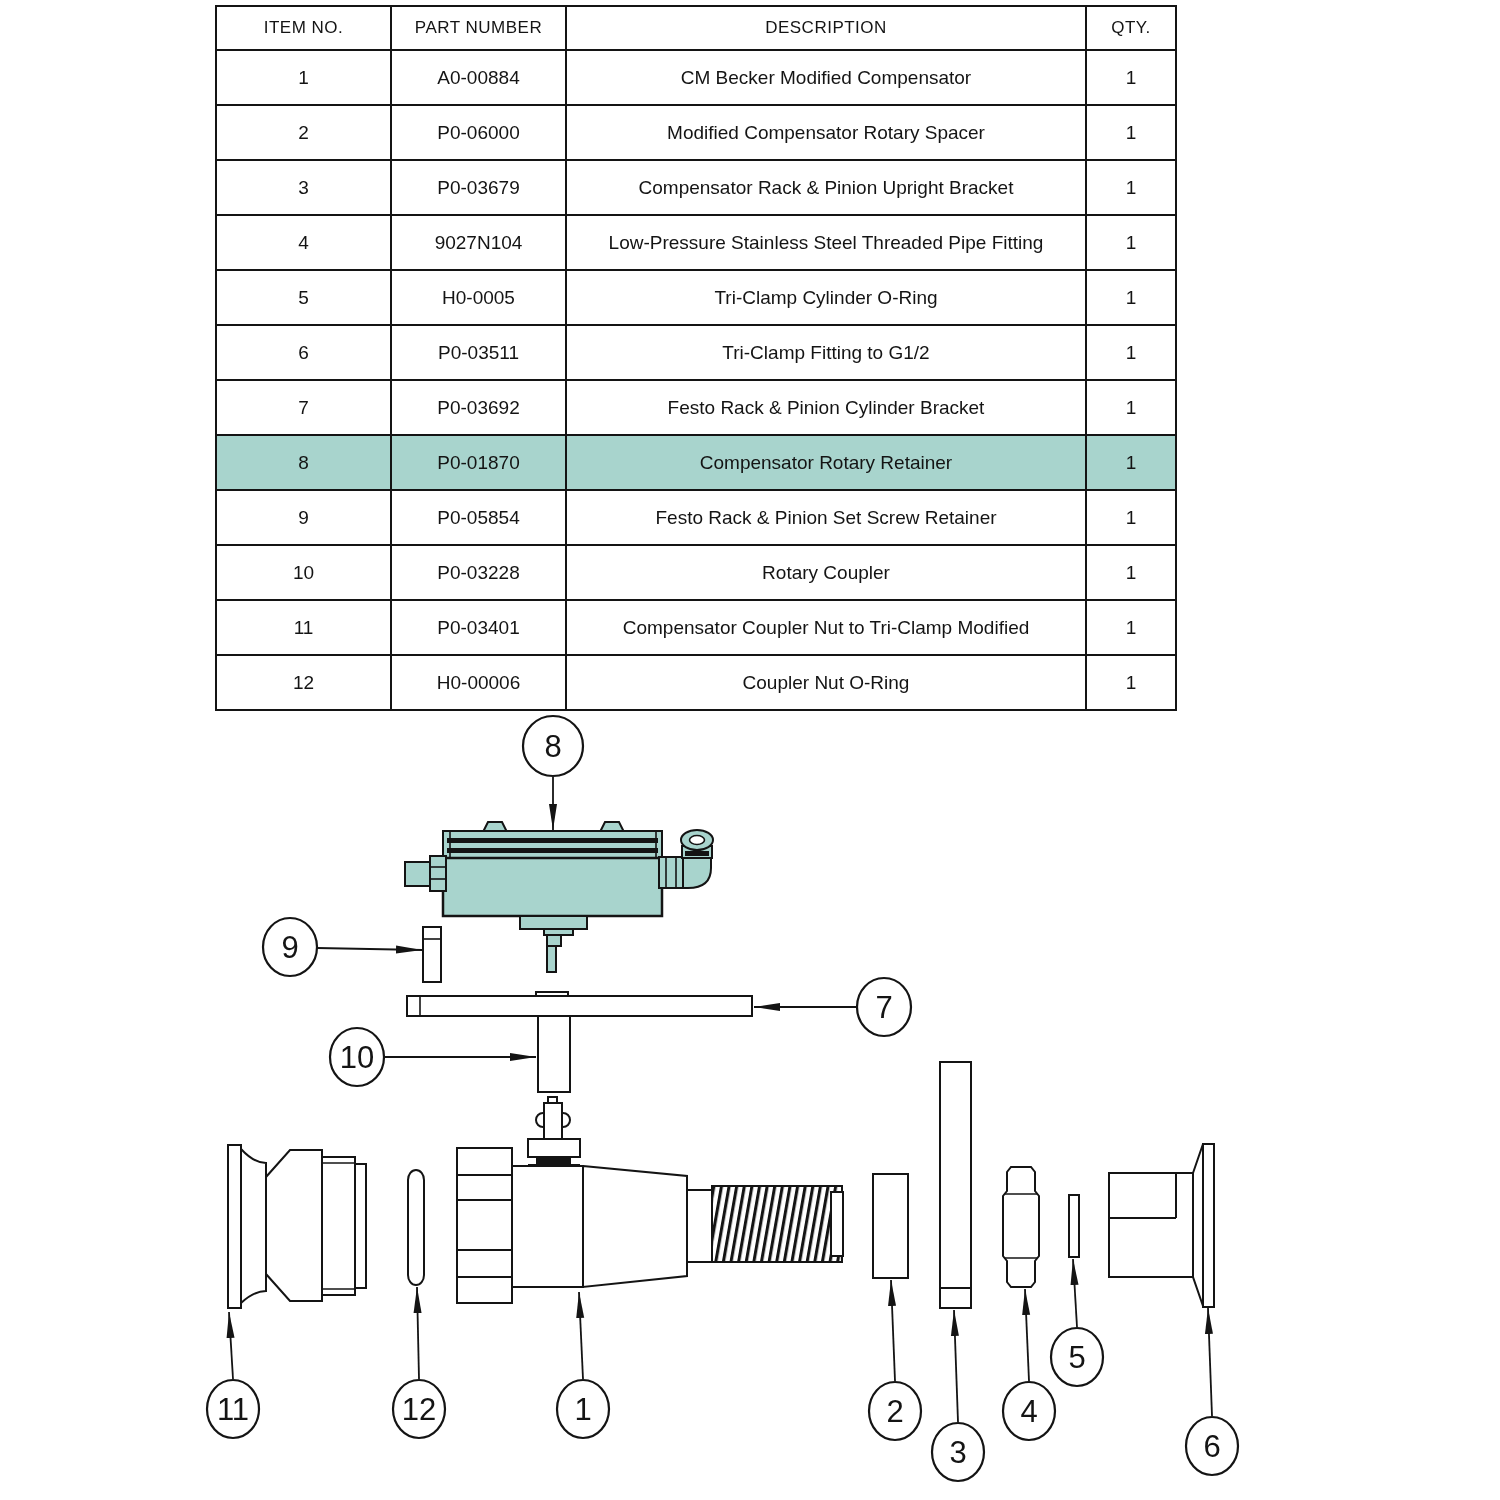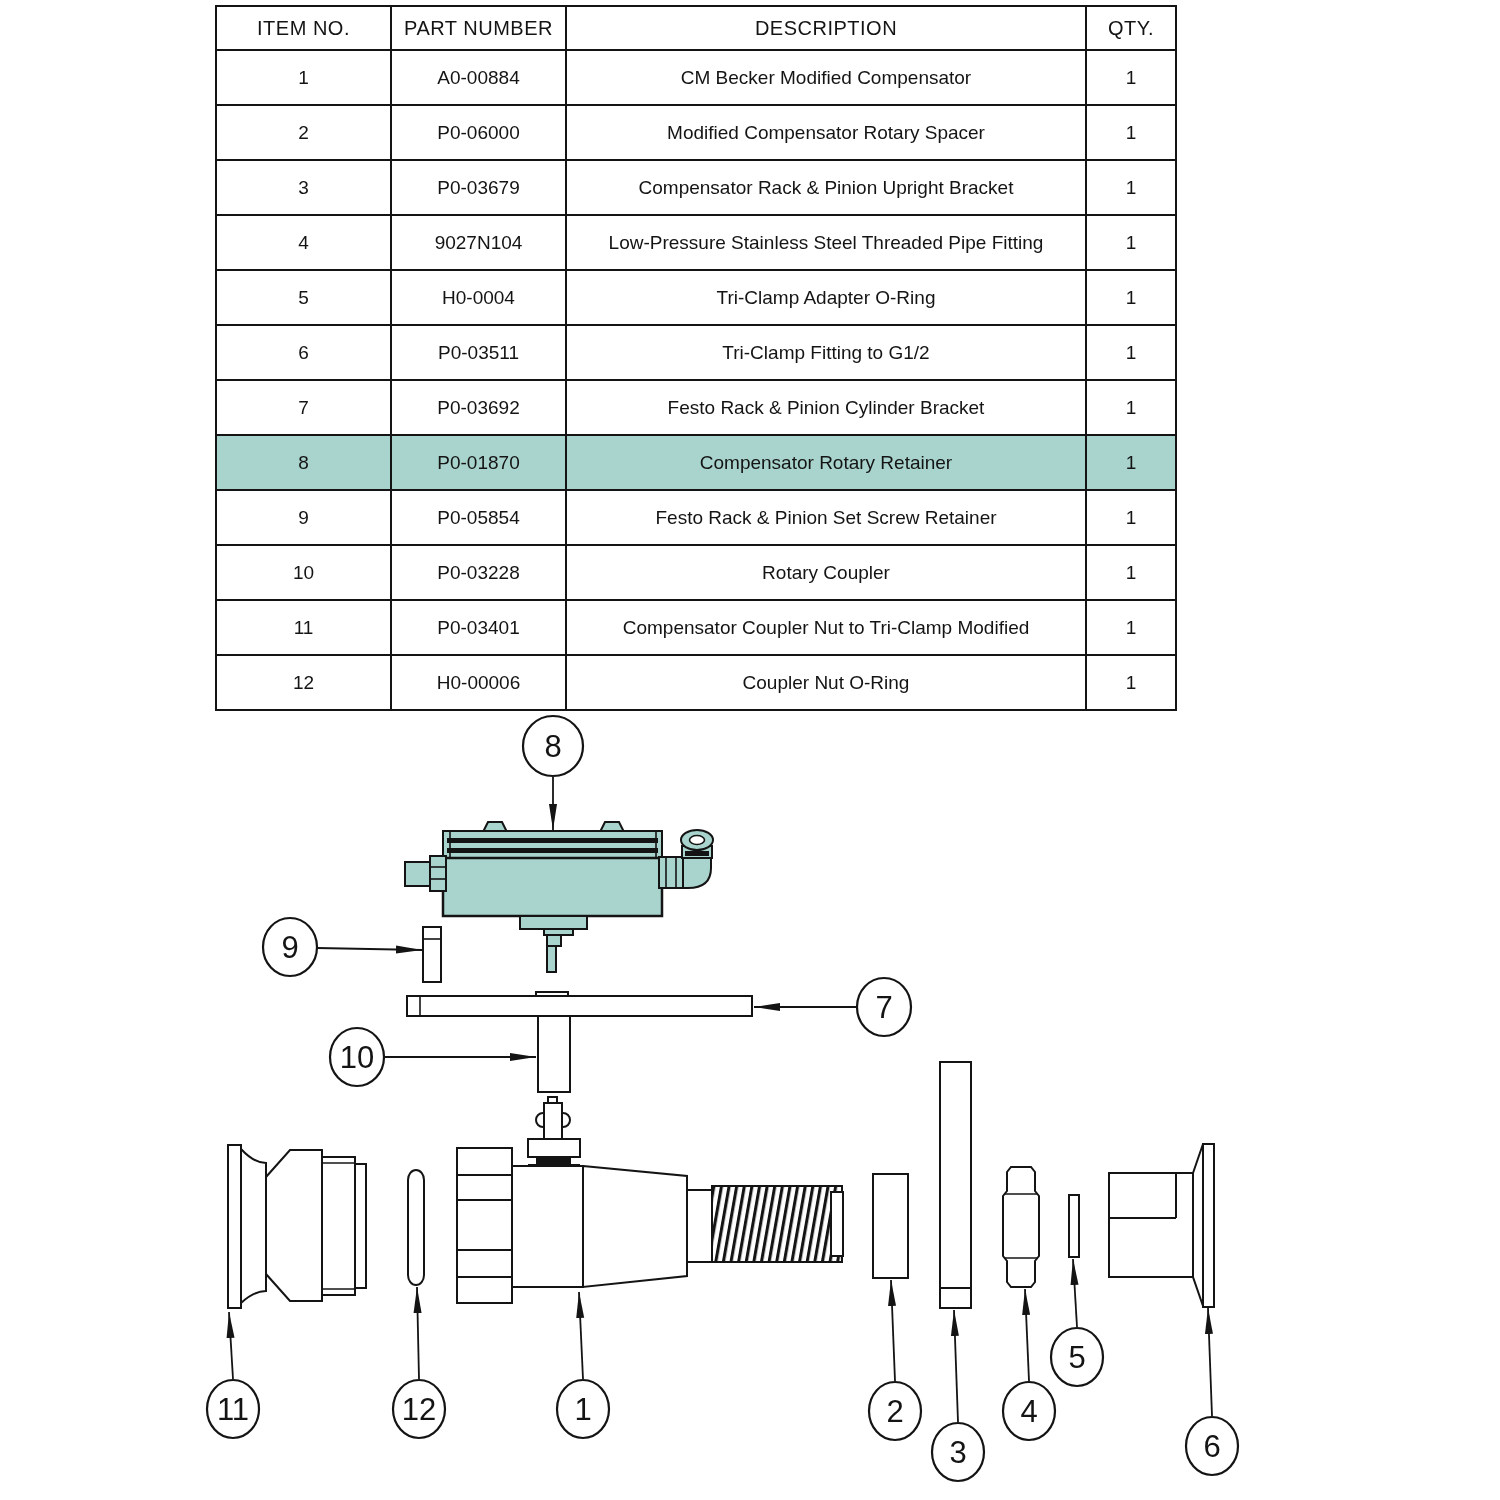--- a/index.html
+++ b/index.html
@@ -8,7 +8,7 @@
   svg.diagram{position:absolute;left:0;top:0;width:1500px;height:1500px;}
   table.bom{position:absolute;left:215px;top:5px;width:960px;border-collapse:collapse;table-layout:fixed;background:#fff;}
   table.bom th, table.bom td{border:2px solid #141414;text-align:center;font-weight:400;padding:0 6px;overflow:hidden;white-space:nowrap;}
-  table.bom th{height:42px;font-size:20px;letter-spacing:.5px;}
+  table.bom th{height:42px;font-size:17px;letter-spacing:.5px;}
   table.bom td{height:53px;font-size:19px;}
   .part{fill:#ffffff;stroke:#141414;stroke-width:2;}
   .ink{fill:#141414;stroke:none;}

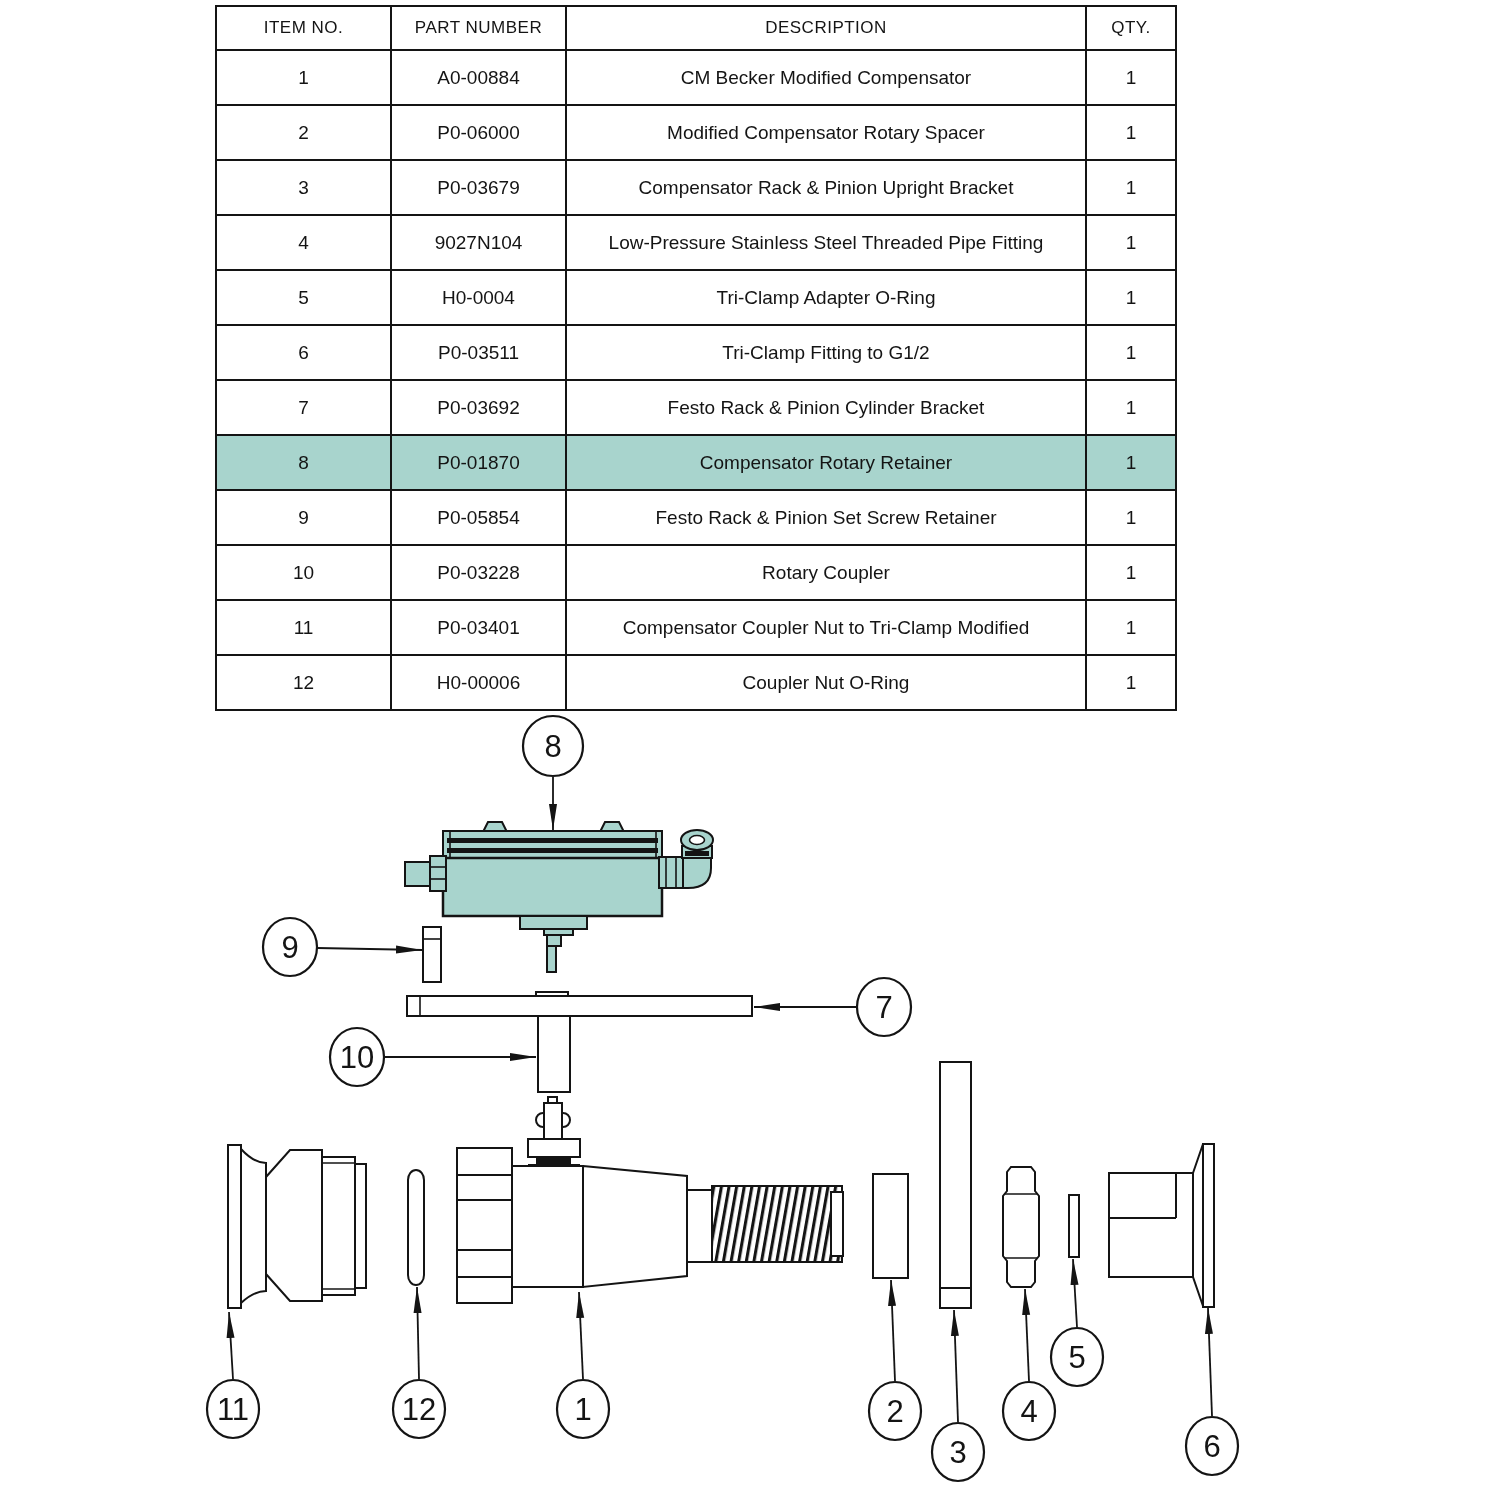--- a/index.html
+++ b/index.html
@@ -252,7 +252,7 @@
     </tr>
     <tr>
       <td>5</td>
-      <td>H0-0004</td>
+      <td>H0-0005</td>
       <td>Tri-Clamp Adapter O-Ring</td>
       <td>1</td>
     </tr>

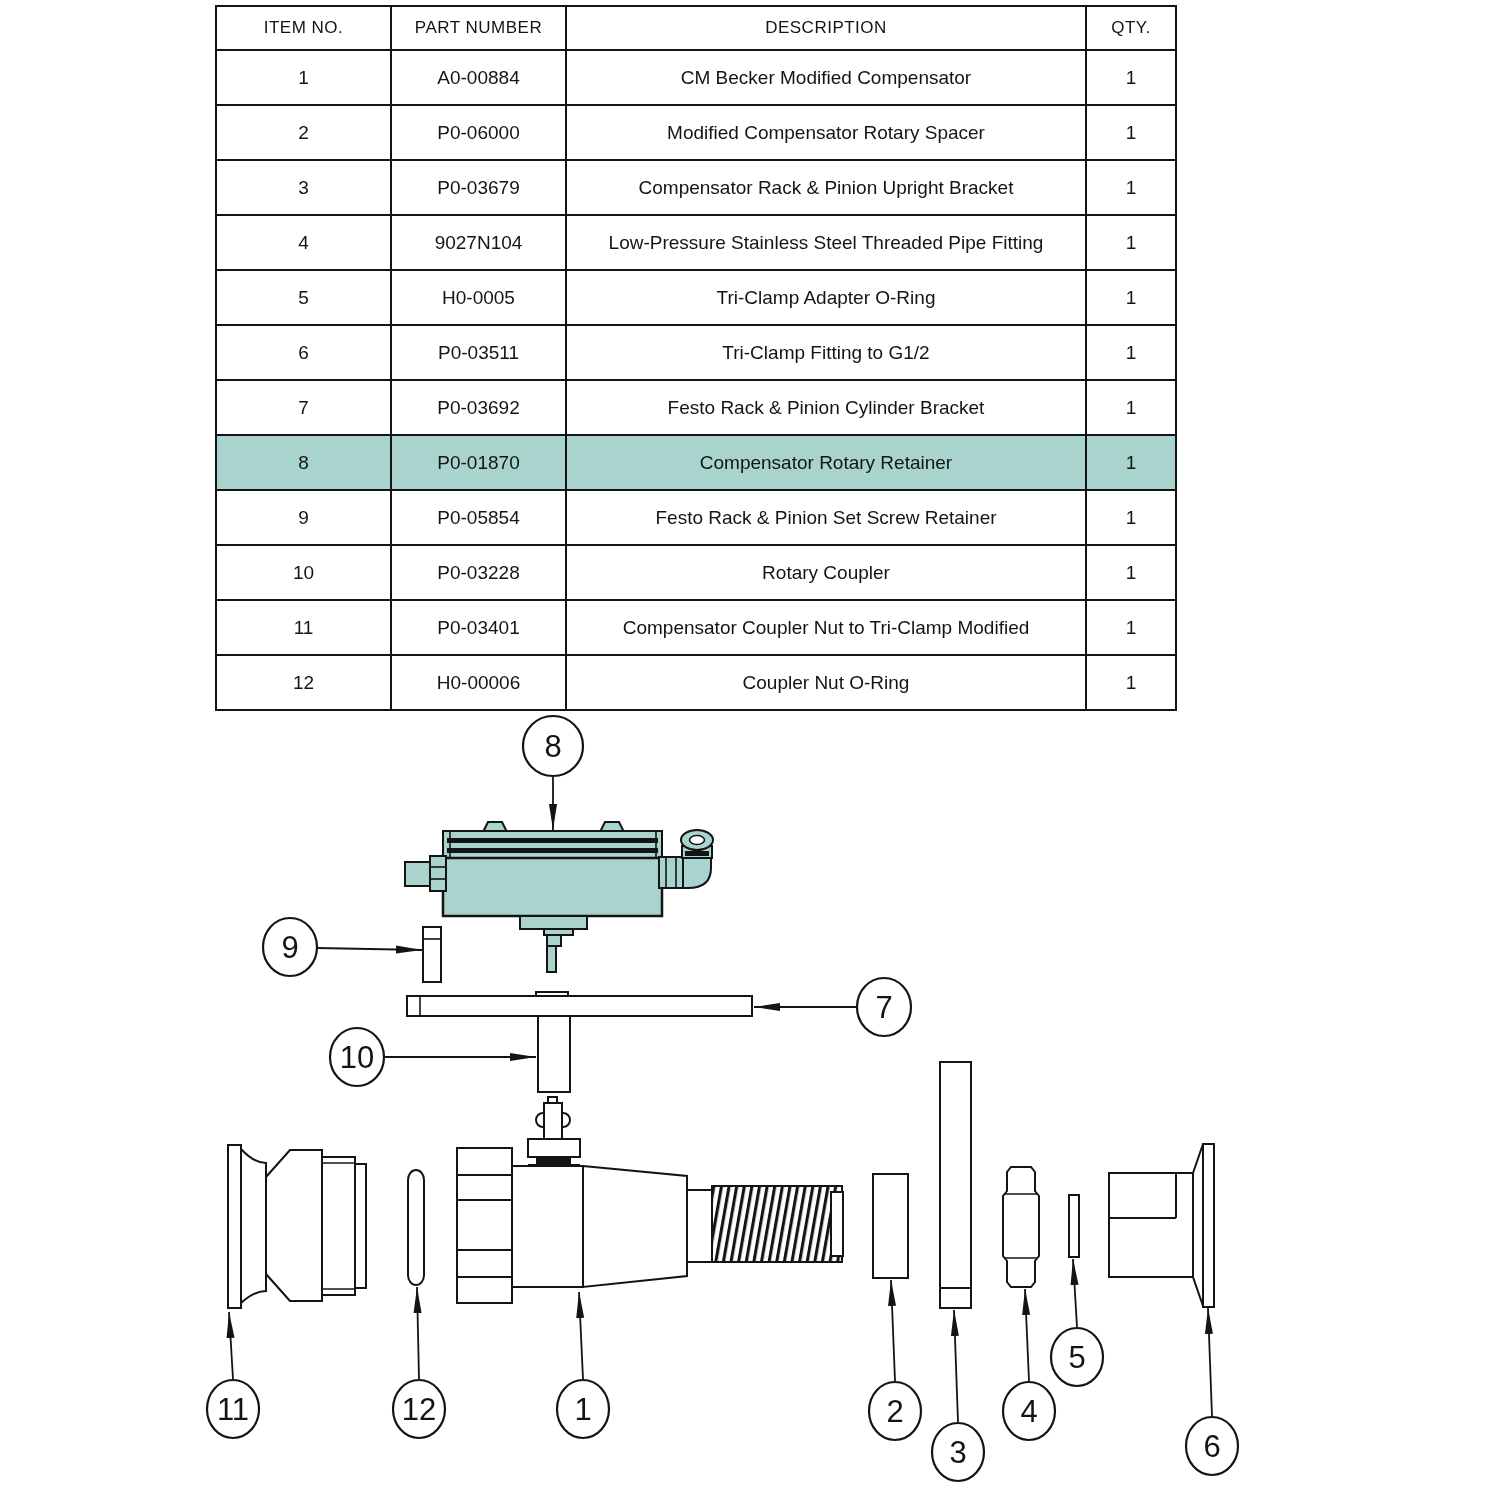--- a/index.html
+++ b/index.html
@@ -253,7 +253,7 @@
     <tr>
       <td>5</td>
       <td>H0-0005</td>
-      <td>Tri-Clamp Adapter O-Ring</td>
+      <td>Tri-Clamp Cylinder O-Ring</td>
       <td>1</td>
     </tr>
     <tr>

